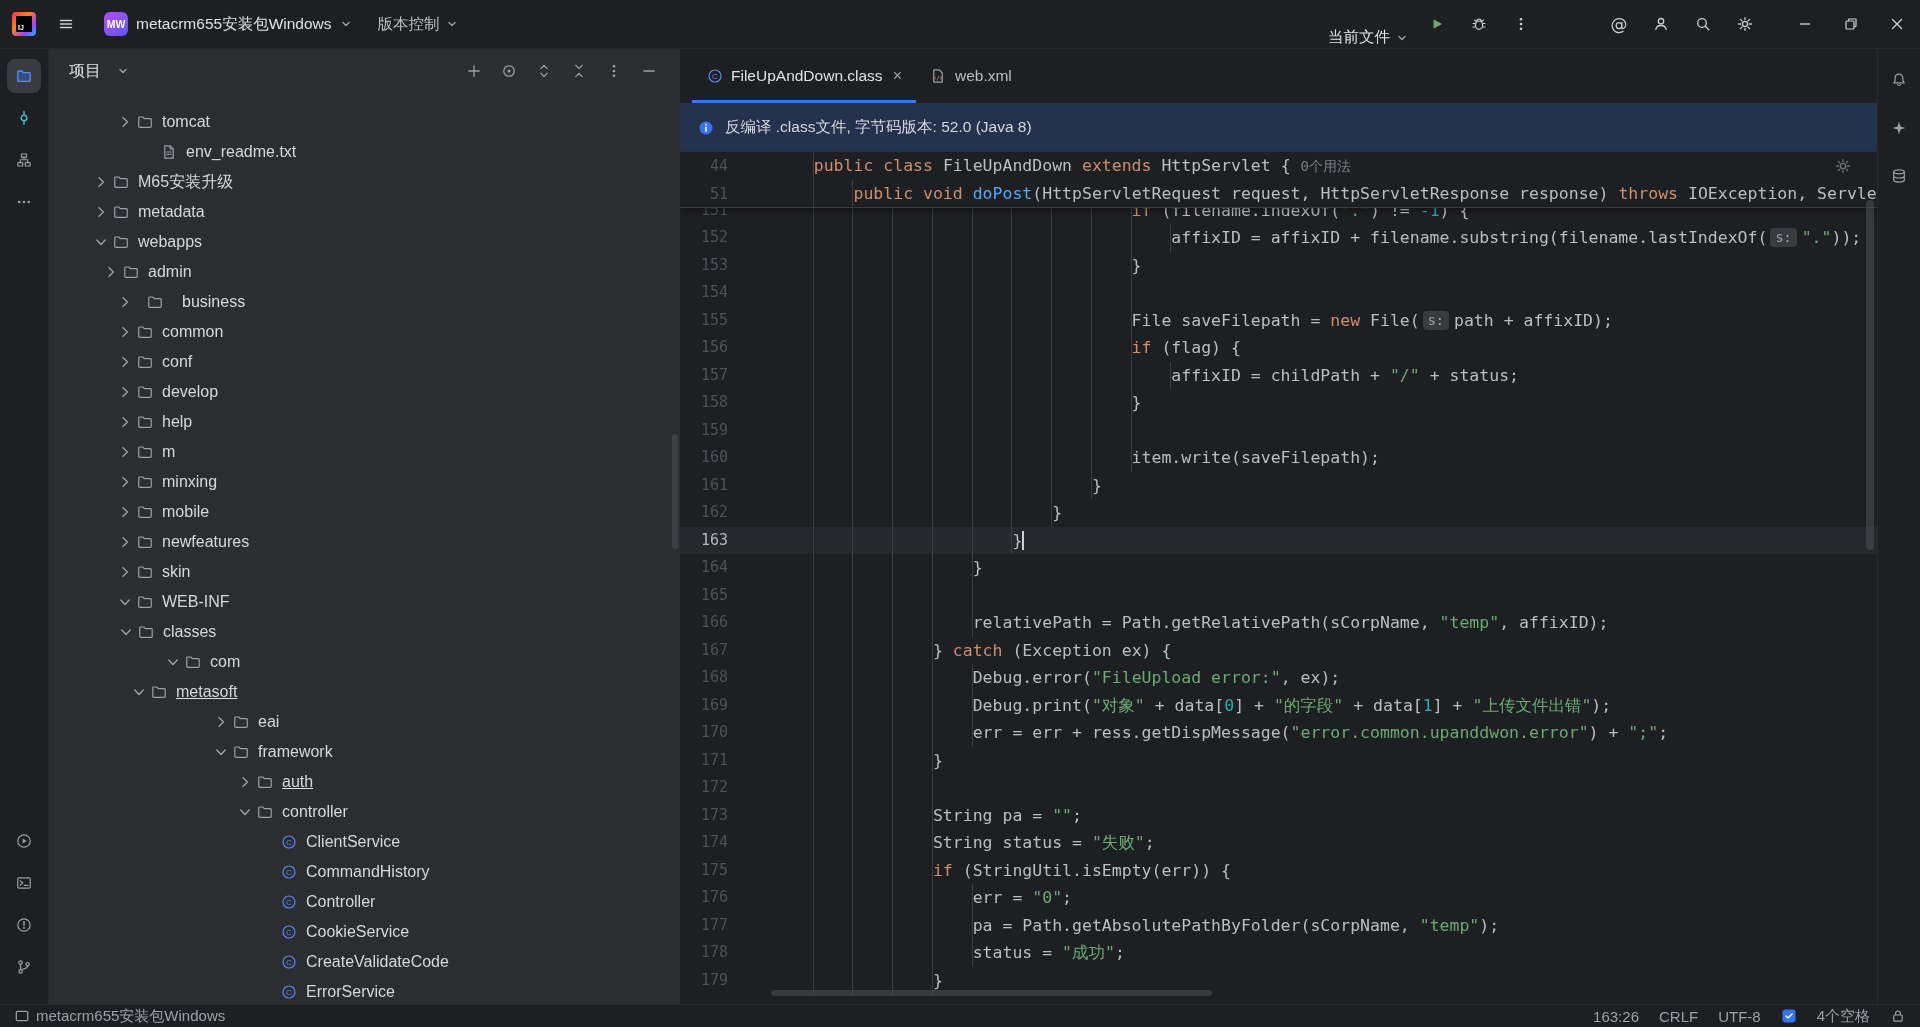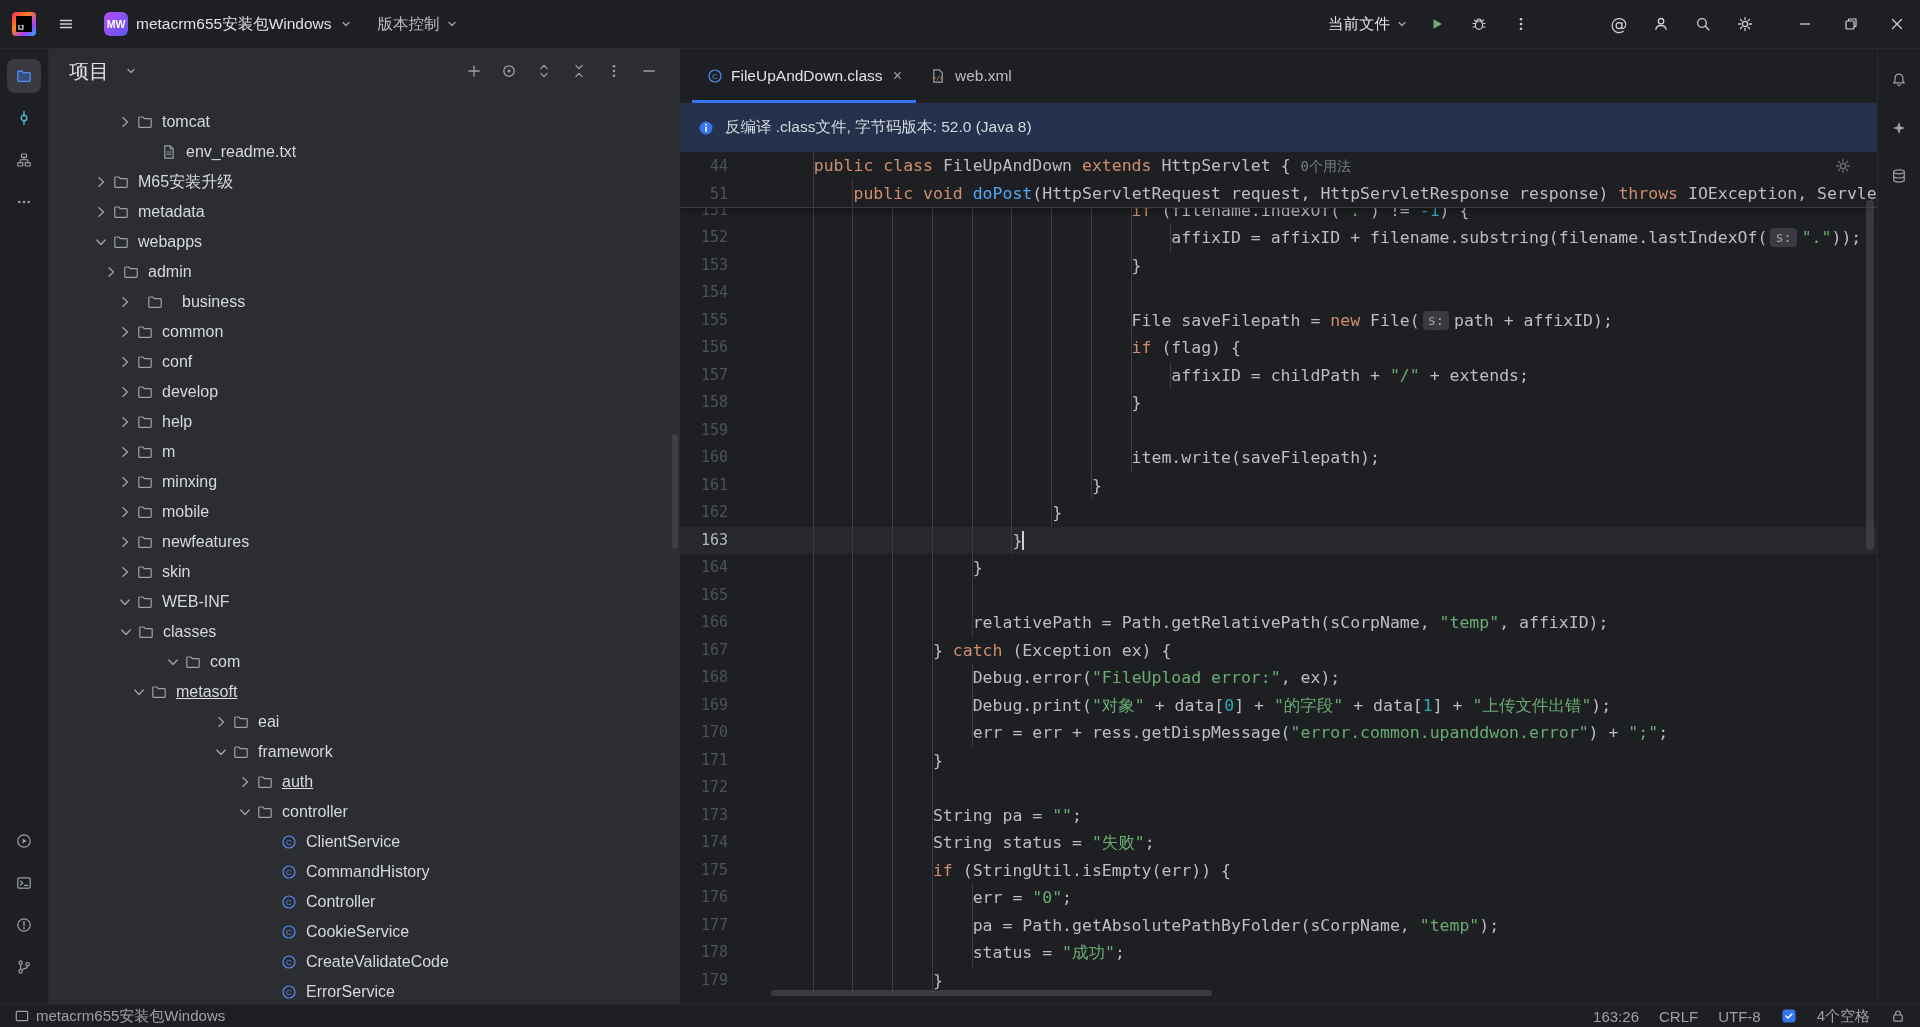--- a/index.html
+++ b/index.html
@@ -22,7 +22,7 @@
     color:#fff;font-size:10.5px;font-weight:bold;display:flex;align-items:center;justify-content:center}
   .proj-name{color:#DFE1E5;font-size:15.5px}
   .vcs-widget{display:flex;align-items:center;gap:6px;margin-left:26px;background:none;border:none;cursor:pointer;color:#BCBEC4;font-size:15.5px}
-  .tb-right{display:flex;align-items:center;height:100%}
+  .tb-right{display:flex;align-items:flex-end;height:100%}
   .run-widget{display:flex;align-items:center;gap:6px;color:#DFE1E5;font-size:15.5px;background:none;border:none;cursor:pointer;margin-right:8px}
   .tb-iconbtn{width:42px;height:49px;display:flex;align-items:center;justify-content:center;background:none;border:none;cursor:pointer;color:#CED0D6}
   .tb-gap{width:56px}

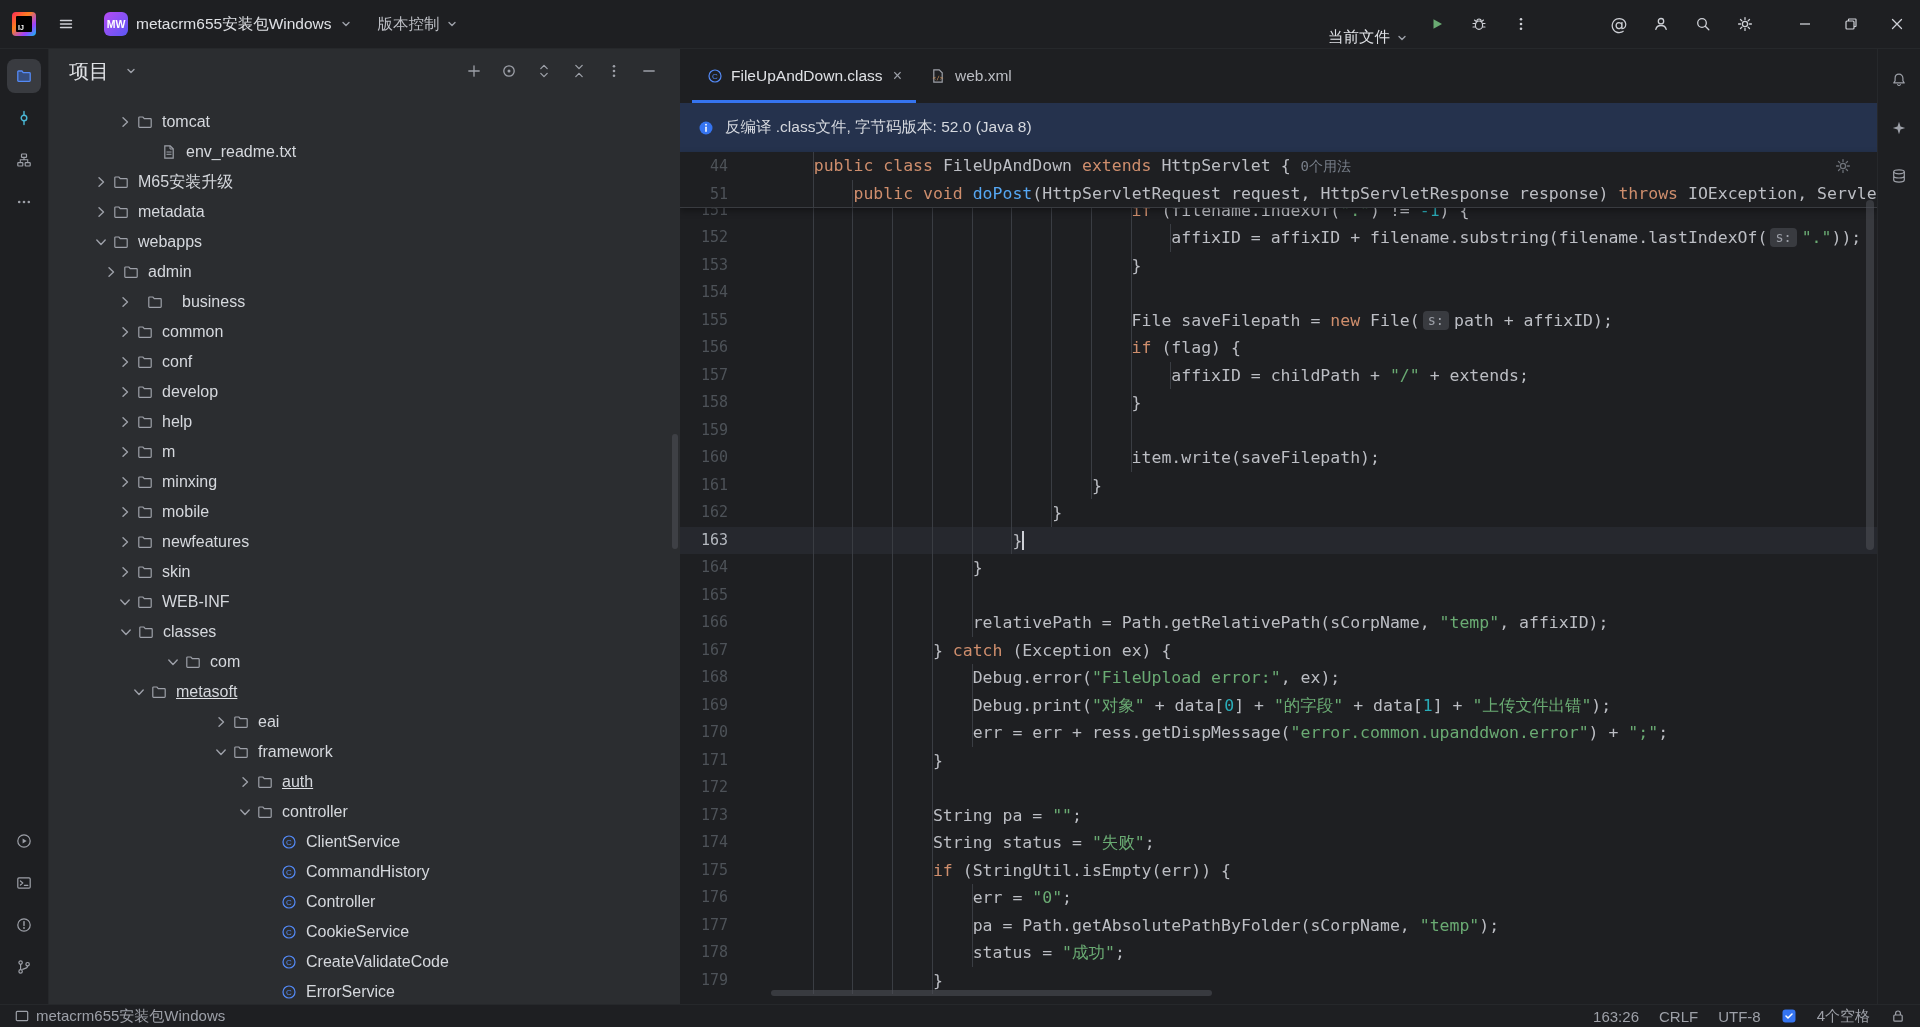--- a/index.html
+++ b/index.html
@@ -41,7 +41,7 @@
   
   .panel{position:absolute;left:49px;top:49px;width:631px;height:955px;background:#2B2D30;overflow:hidden}
   .panel-head{height:44px;display:flex;align-items:center;justify-content:space-between;padding:0 22px 0 20px}
-  .panel-title{display:flex;gap:16px;color:#DFE1E5;font-size:20px;background:none;border:none;cursor:pointer}
+  .panel-title{display:flex;gap:16px;color:#DFE1E5;font-size:16px;background:none;border:none;cursor:pointer}
   .panel-actions{display:flex;align-items:center;gap:17px}
   .panel-actions button{background:none;border:none;width:18px;height:18px;display:flex;align-items:center;justify-content:center;cursor:pointer}
   .tree{position:absolute;left:0;top:44px;right:0;bottom:0;overflow:hidden;padding-top:14px}

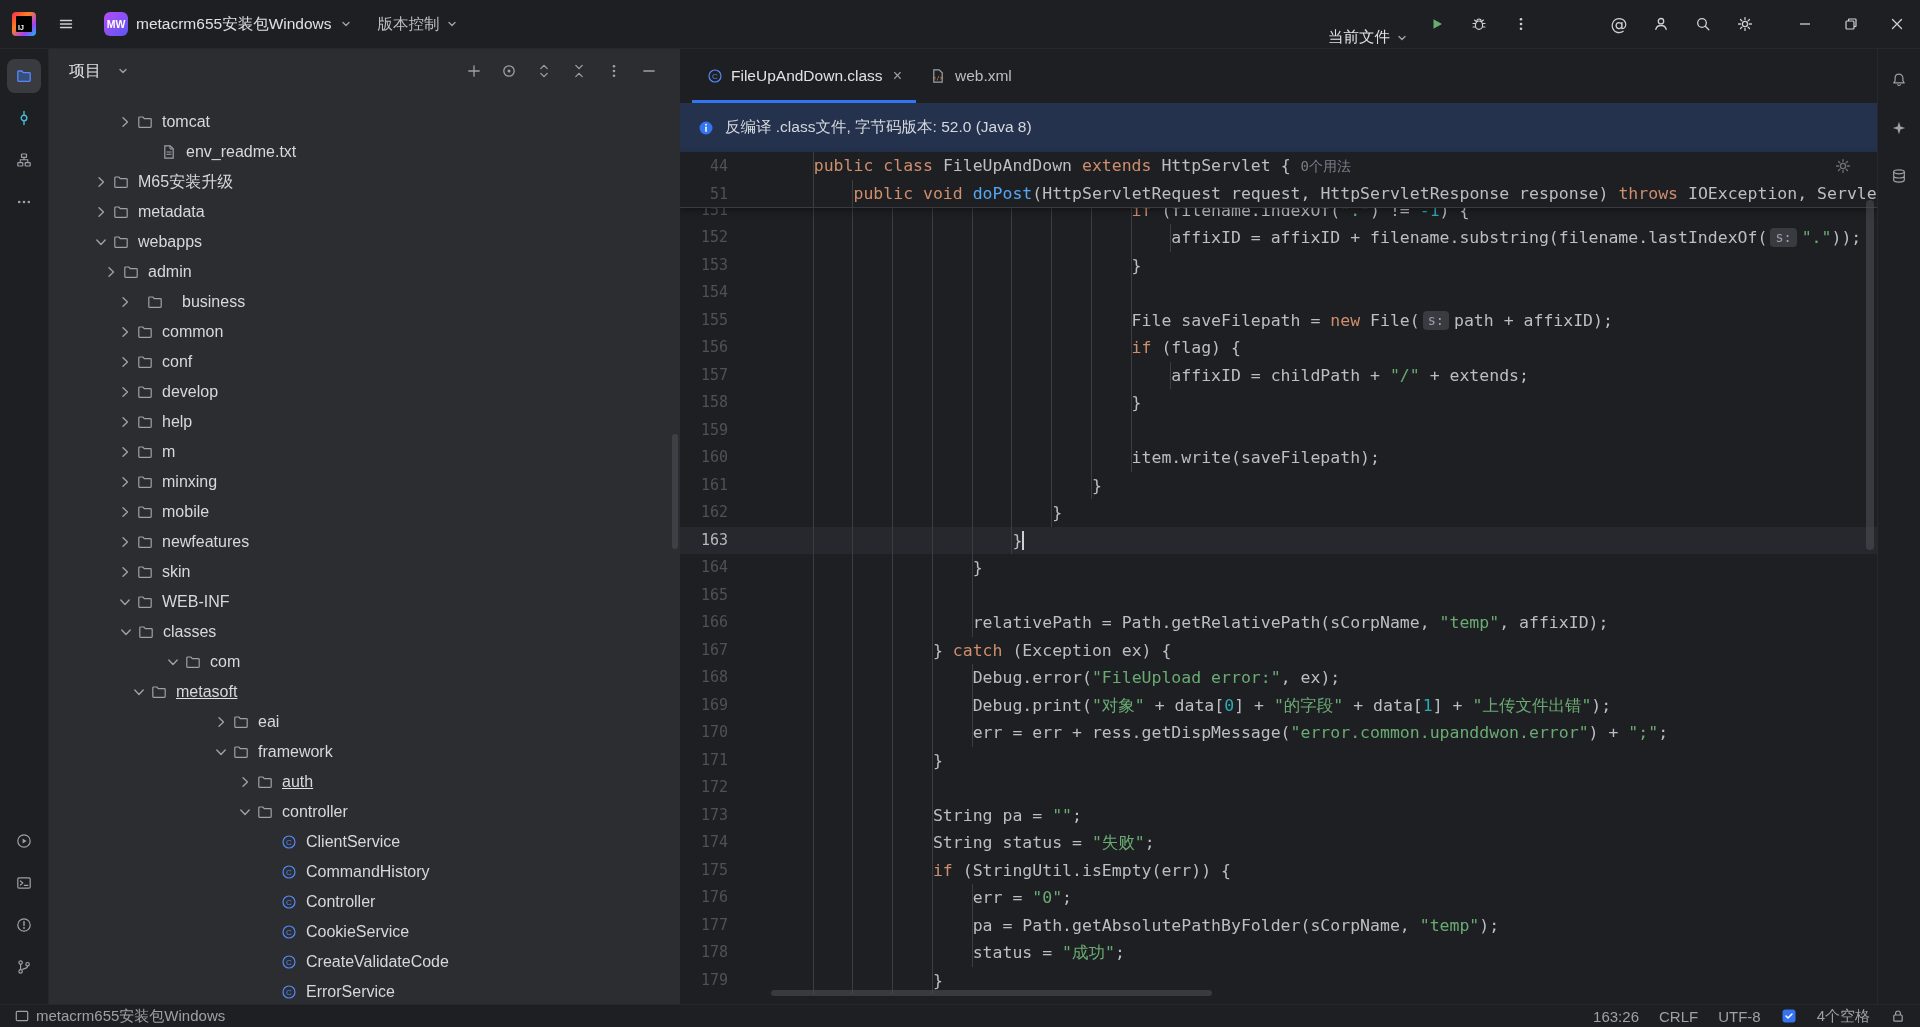--- a/index.html
+++ b/index.html
@@ -793,7 +793,7 @@
           <div class="crow"><span class="gut">154</span><span class="lc"><span class="guides" style="width: 36ch;"></span><span class="toks" style="padding-left: 36ch;"></span></span></div>
           <div class="crow"><span class="gut">155</span><span class="lc"><span class="guides" style="width: 36ch;"></span><span class="toks" style="padding-left: 36ch;"><span class="tk-d">File saveFilepath = </span><span class="tk-k">new </span><span class="tk-d">File(</span><span class="tk-b">s:</span><span class="tk-d">path + affixID);</span></span></span></div>
           <div class="crow"><span class="gut">156</span><span class="lc"><span class="guides" style="width: 36ch;"></span><span class="toks" style="padding-left: 36ch;"><span class="tk-k">if </span><span class="tk-d">(flag) {</span></span></span></div>
-          <div class="crow"><span class="gut">157</span><span class="lc"><span class="guides" style="width: 40ch;"></span><span class="toks" style="padding-left: 40ch;"><span class="tk-d">affixID = childPath + </span><span class="tk-s">"/"</span><span class="tk-d"> + extends;</span></span></span></div>
+          <div class="crow"><span class="gut">157</span><span class="lc"><span class="guides" style="width: 40ch;"></span><span class="toks" style="padding-left: 40ch;"><span class="tk-d">affixID = childPath + </span><span class="tk-s">"/"</span><span class="tk-d"> + status;</span></span></span></div>
           <div class="crow"><span class="gut">158</span><span class="lc"><span class="guides" style="width: 36ch;"></span><span class="toks" style="padding-left: 36ch;"><span class="tk-d">}</span></span></span></div>
           <div class="crow"><span class="gut">159</span><span class="lc"><span class="guides" style="width: 36ch;"></span><span class="toks" style="padding-left: 36ch;"></span></span></div>
           <div class="crow"><span class="gut">160</span><span class="lc"><span class="guides" style="width: 36ch;"></span><span class="toks" style="padding-left: 36ch;"><span class="tk-d">item.write(saveFilepath);</span></span></span></div>

